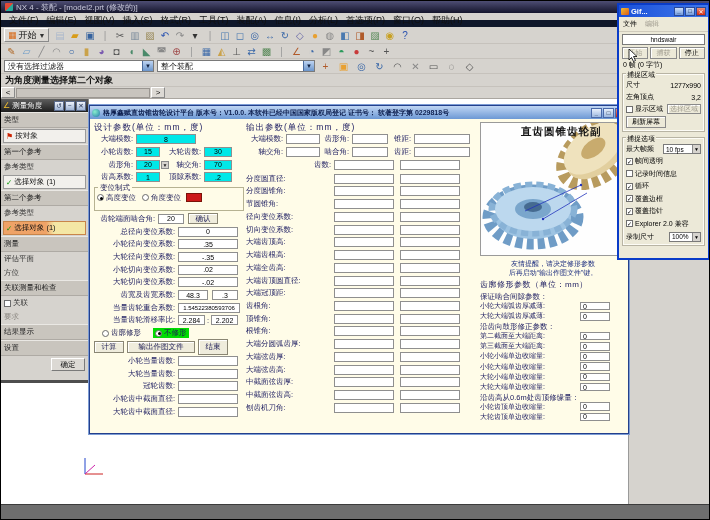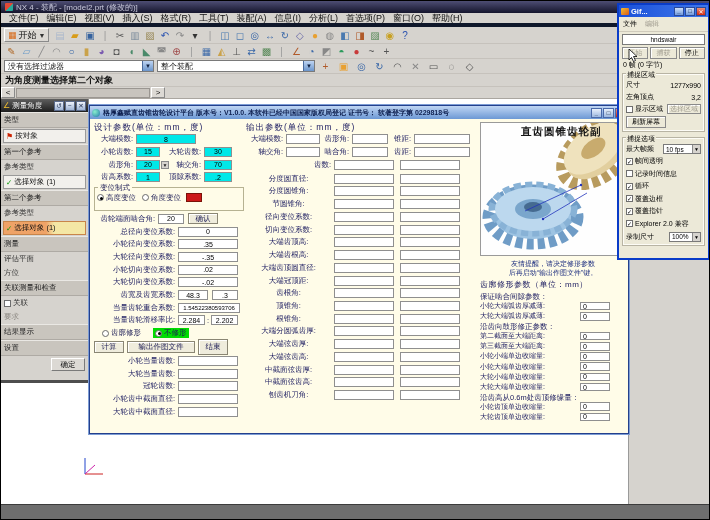--- a/index.html
+++ b/index.html
@@ -10,7 +10,7 @@
 
 .titlebar{position:absolute;left:0;top:0;width:100%;height:12px;background:linear-gradient(#4e4e74,#15152c);color:#c9c9dc;font-size:8px;display:flex;align-items:center;padding:0 4px;gap:3px;}
 .app-icon{width:8px;height:8px;background:linear-gradient(135deg,#e04a36 50%,#2ba898 50%);border-radius:1px;flex:none;}
-.menubar{position:absolute;top:12px;left:0;width:100%;height:14px;background:#d6d3ce;border-bottom:4px solid #0f172a;display:flex;align-items:center;padding-left:4px;}
+.menubar{position:absolute;top:12px;left:0;width:100%;height:14px;background:#d6d3ce;border-bottom:7px solid #0f172a;display:flex;padding-left:4px;}
 .menubar span{padding:1px 4px;white-space:nowrap;}
 .toolbar{position:absolute;left:0;width:100%;background:#d6d3ce;display:flex;align-items:center;padding-left:3px;border-bottom:1px solid #c6c2bc;overflow:hidden;}
 #tb1{top:26px;height:17px;}

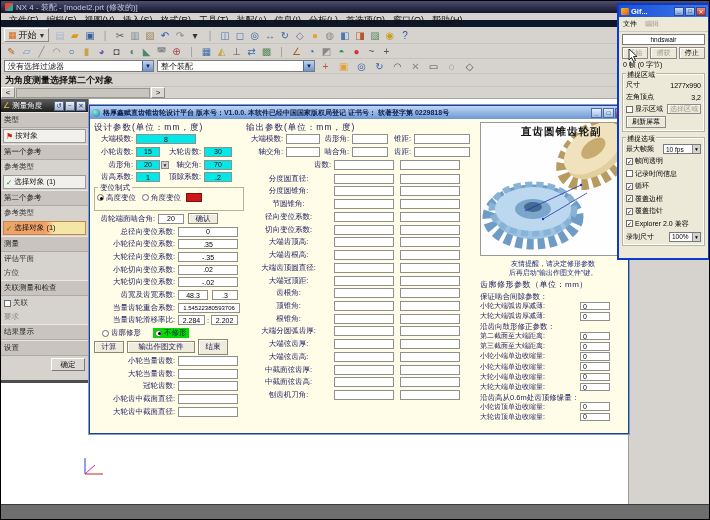--- a/index.html
+++ b/index.html
@@ -73,7 +73,7 @@
 .green-hl{background:#00dc00;display:flex;align-items:center;padding:0 2px;height:10px;}
 .lbl-r{text-align:right;padding-right:3px;color:#1c1c60;}
 .out-row{display:flex;align-items:center;height:10.4px;margin-bottom:2.35px;}
-.out-lbl{flex:0 0 88px;text-align:center;padding-right:3px;color:#1c1c60;}
+.out-lbl{flex:0 0 88px;text-align:left;padding-right:3px;color:#1c1c60;}
 .out-fld{width:60px;margin-right:6px;}
 .img-panel{width:146px;height:134px;border:1px solid #9a9a9a;background:#fdfdfd;position:relative;overflow:hidden;}
 .img-title{position:absolute;left:4px;top:2px;font-size:10.5px;font-weight:bold;color:#151515;letter-spacing:1px;z-index:2;margin-left:36px;}

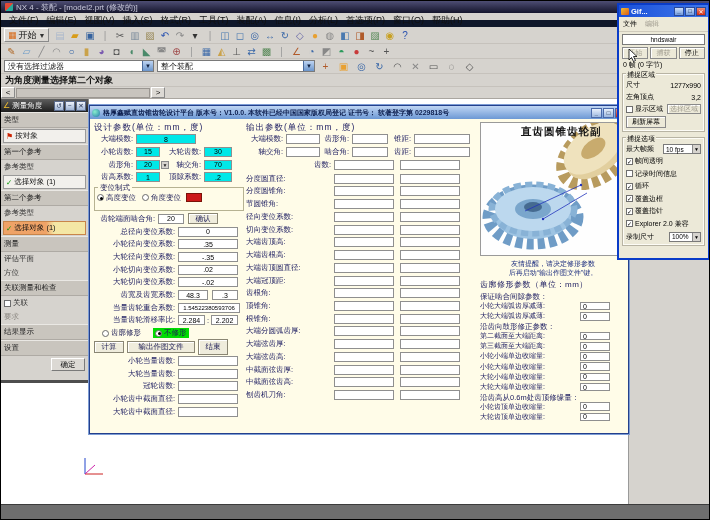--- a/index.html
+++ b/index.html
@@ -427,6 +427,11 @@
               <span class="fld out-fld" style="margin-right:0"></span>
             </div>
 
+            <div class="out-row">
+              <span class="out-lbl">大端全齿高:</span>
+              <span class="fld out-fld"></span>
+              <span class="fld out-fld" style="margin-right:0"></span>
+            </div>
 
             <div class="out-row">
               <span class="out-lbl">大端齿顶圆直径:</span>

